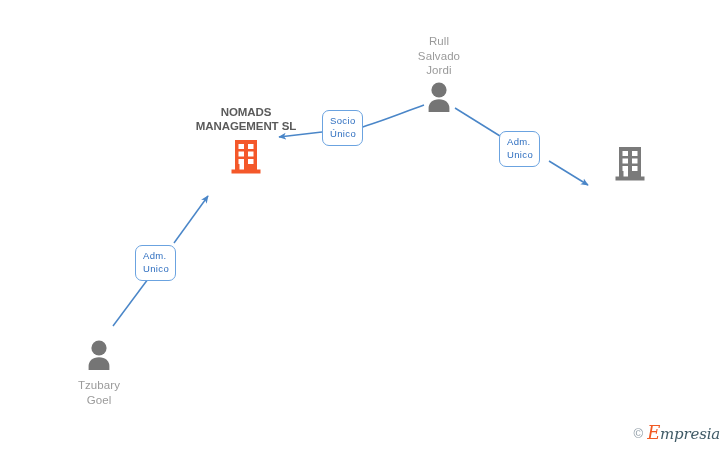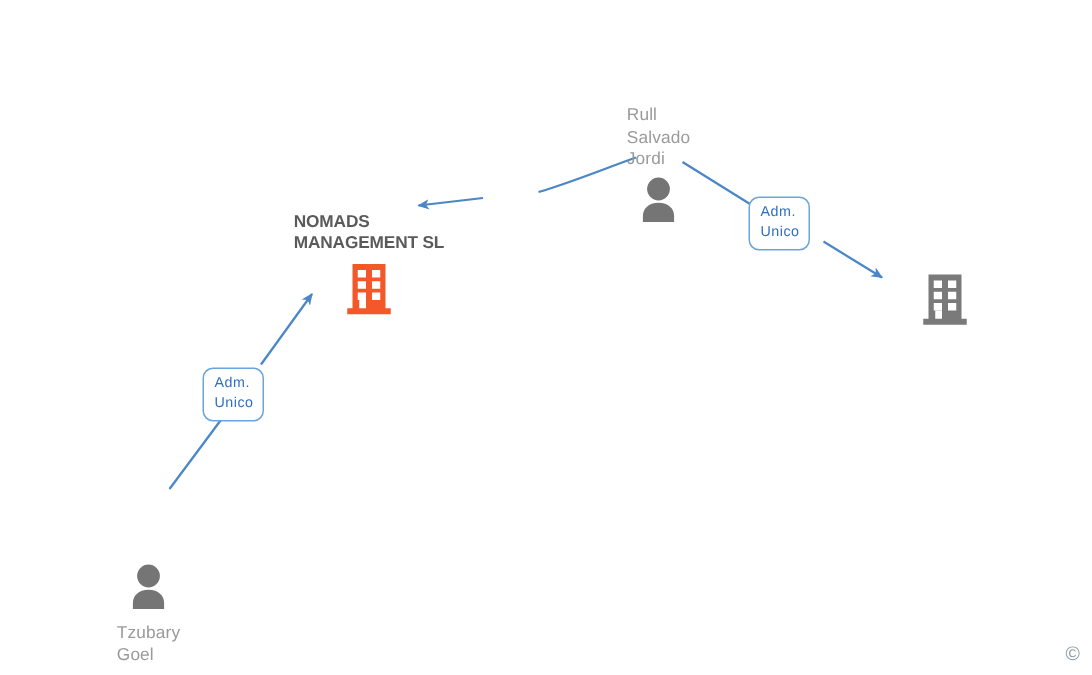--- a/index.html
+++ b/index.html
@@ -44,7 +44,7 @@
     align-items: center;
     width: 150px;
     margin-left: -75px;
-    margin-top: 36px;
+    text-align: center;
   }
 
   .node-label {

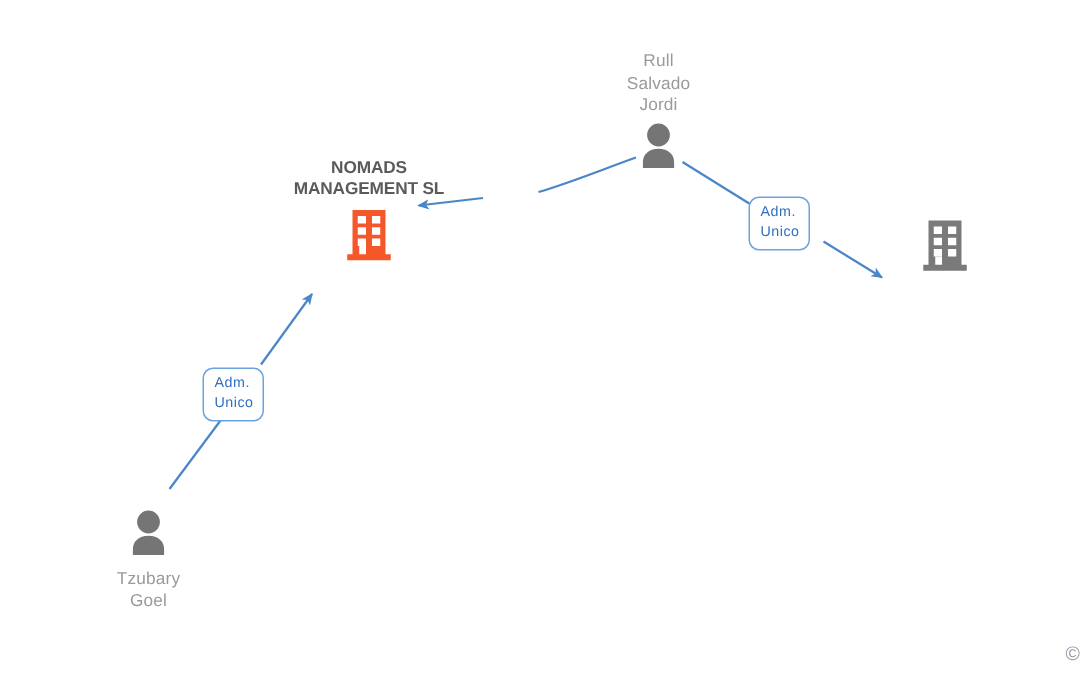--- a/index.html
+++ b/index.html
@@ -198,6 +198,8 @@
 Goel</div>
   </div>
 
+  <div class="rel-chip" style="left:322px; top:110px;">Socio
+Único</div>
 
   <div class="rel-chip" style="left:499px; top:131px;">Adm.
 Unico</div>

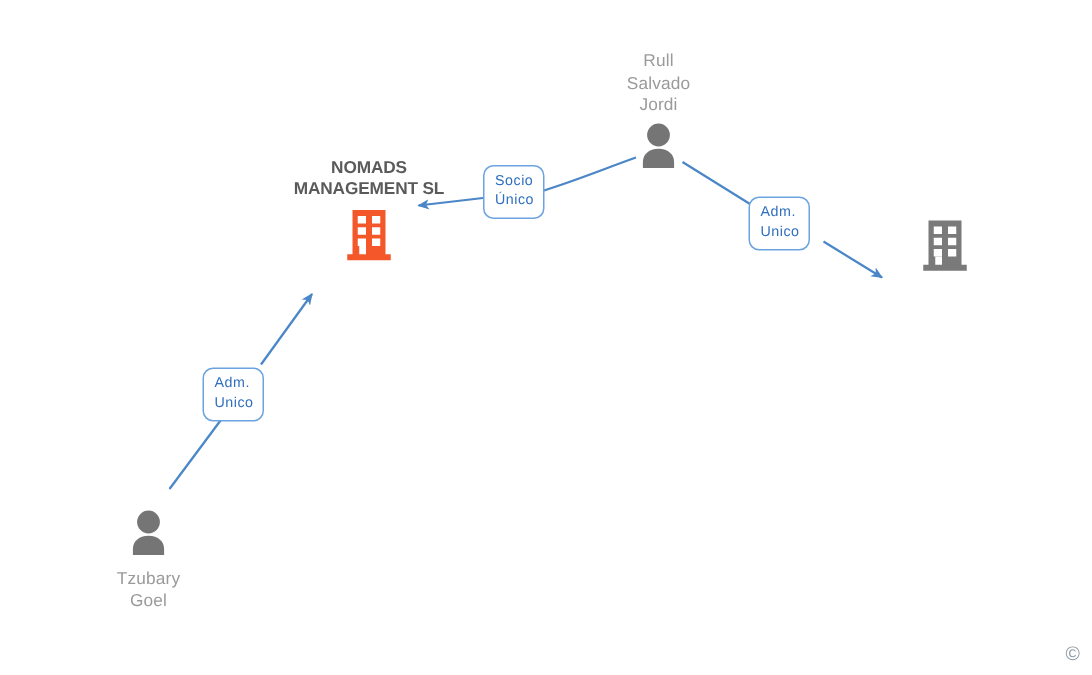--- a/index.html
+++ b/index.html
@@ -209,6 +209,7 @@
 
   <div class="watermark">
     <span class="copy-mark">©</span>
+    <span class="brand"><span class="brand-initial">E</span><span>mpresia</span></span>
   </div>
 
 </div>

